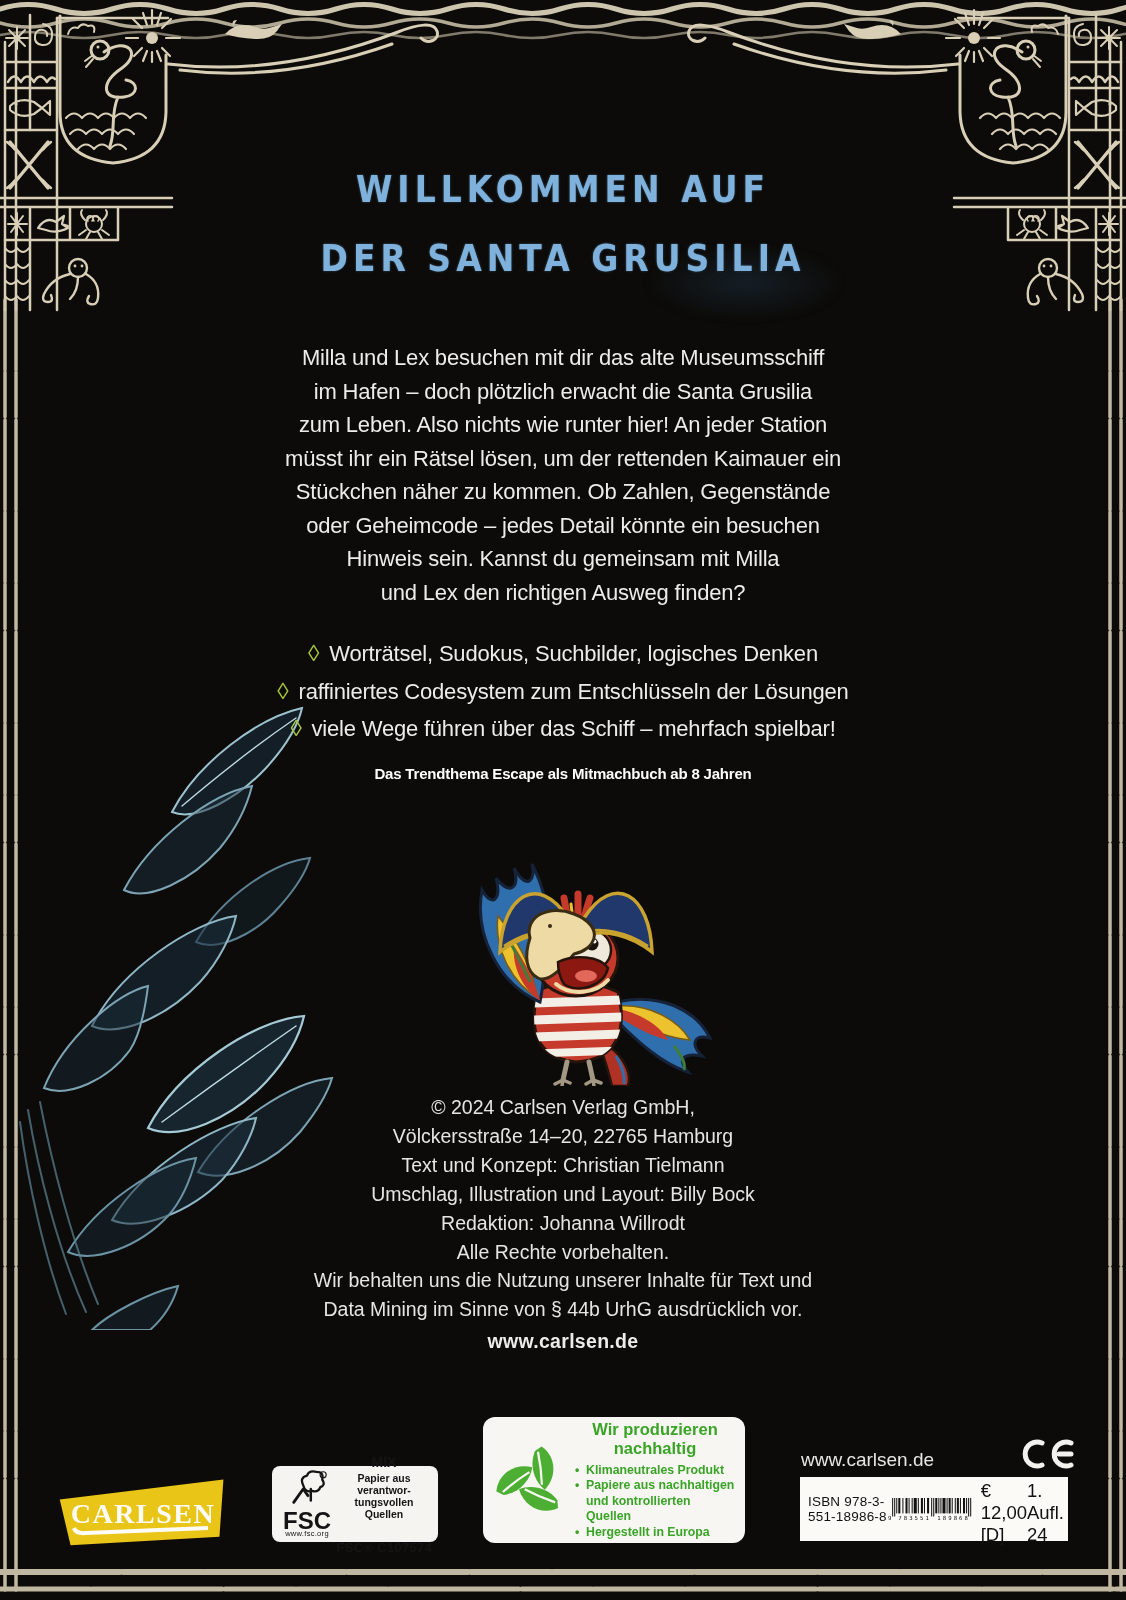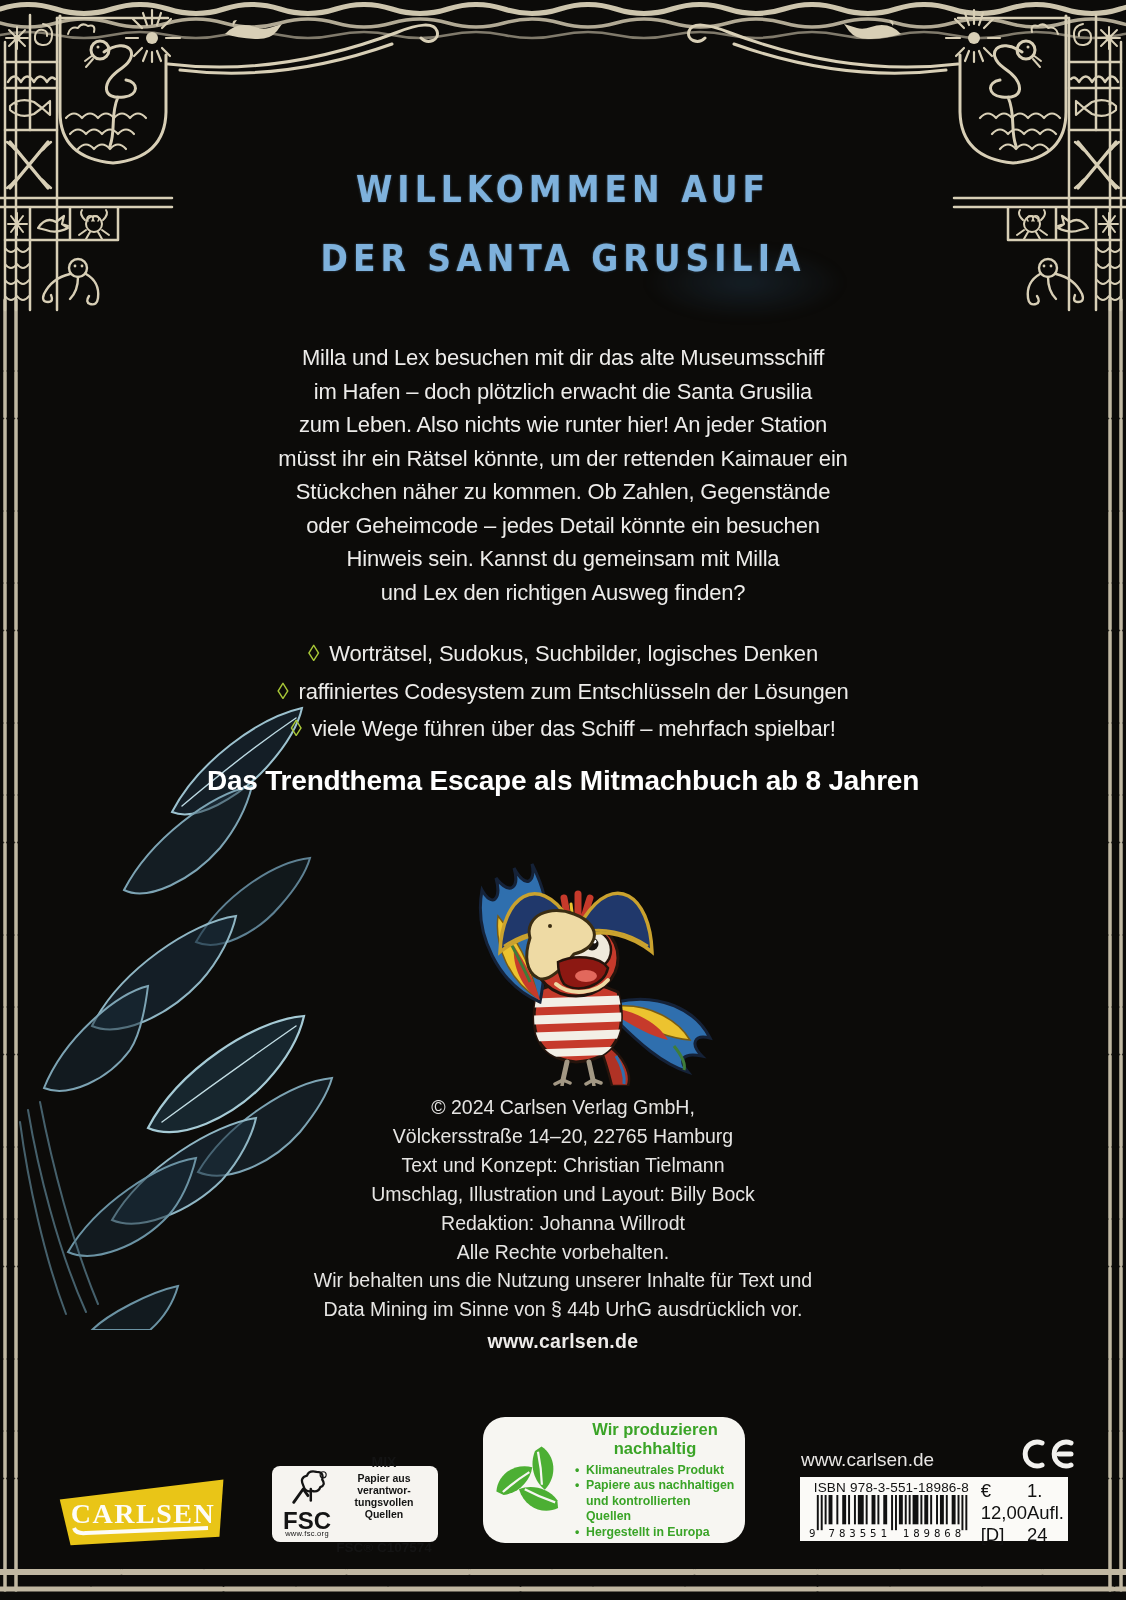--- a/index.html
+++ b/index.html
@@ -154,7 +154,7 @@
     <div>Milla und Lex besuchen mit dir das alte Museumsschiff</div>
     <div>im Hafen – doch plötzlich erwacht die Santa Grusilia</div>
     <div>zum Leben. Also nichts wie runter hier! An jeder Station</div>
-    <div>müsst ihr ein Rätsel könnte, um der rettenden Kaimauer ein</div>
+    <div>müsst ihr ein Rätsel lösen, um der rettenden Kaimauer ein</div>
     <div>Stückchen näher zu kommen. Ob Zahlen, Gegenstände</div>
     <div>oder Geheimcode – jedes Detail könnte ein besuchen</div>
     <div>Hinweis sein. Kannst du gemeinsam mit Milla</div>

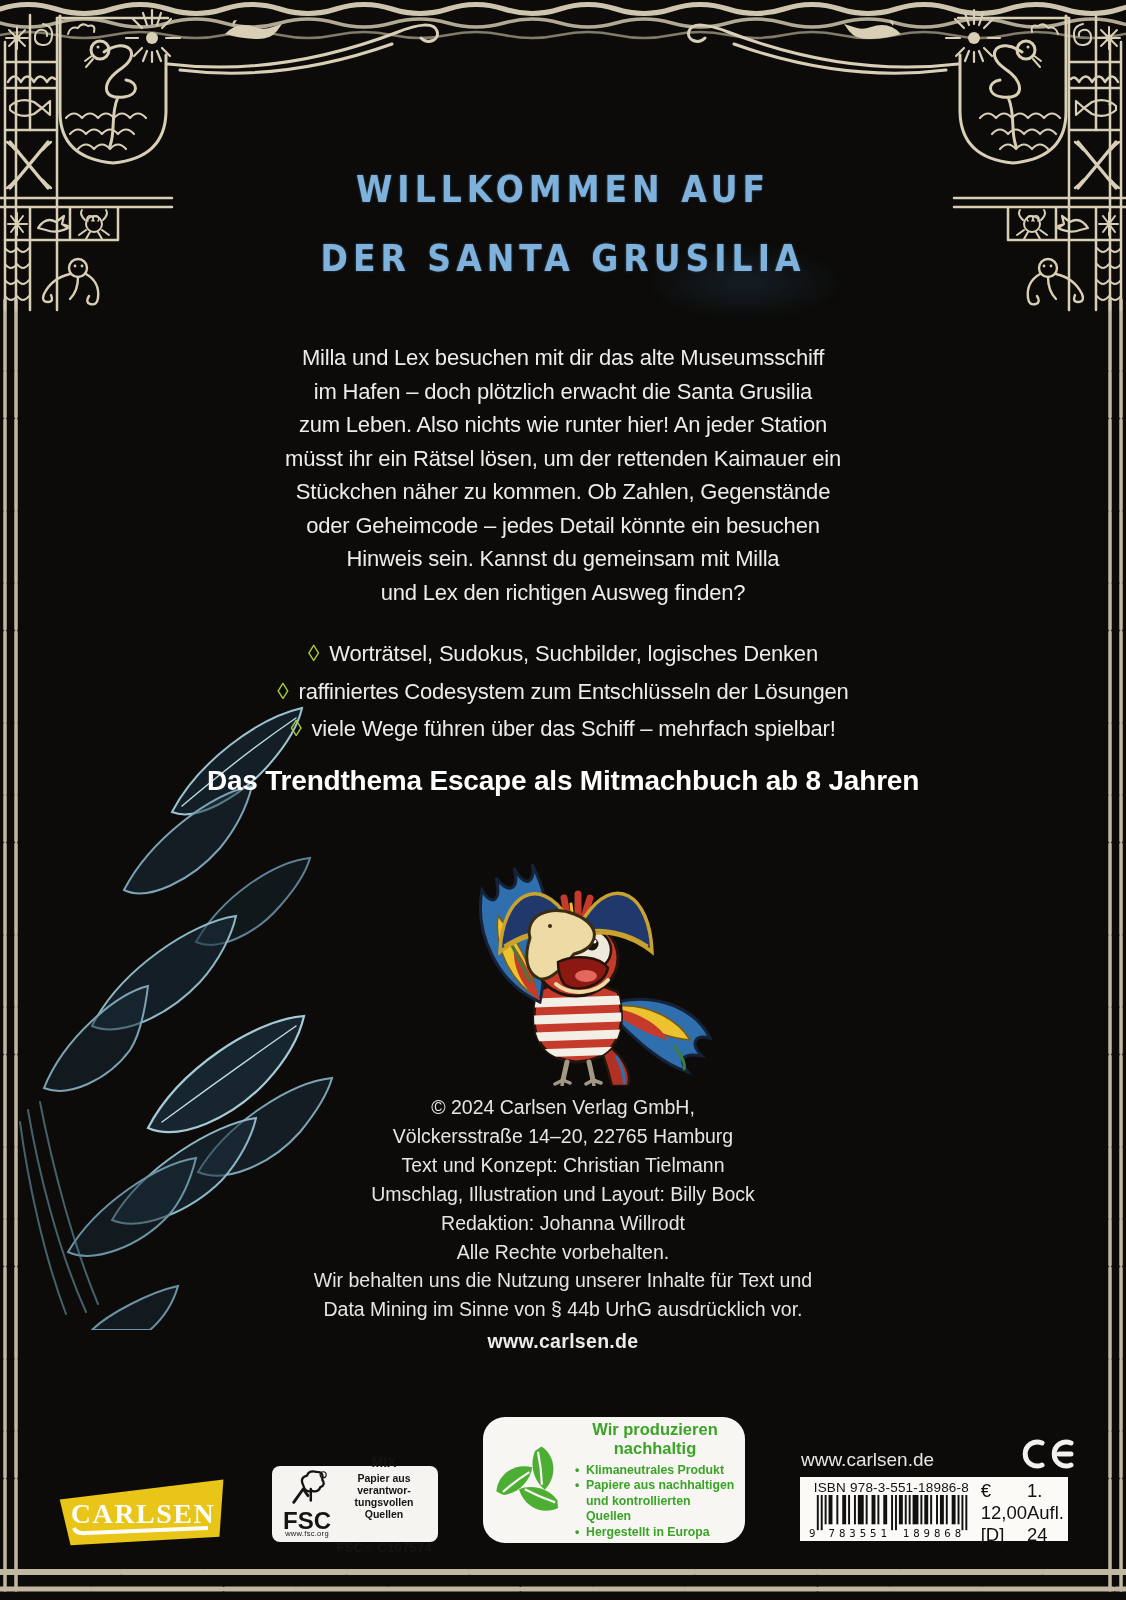--- a/index.html
+++ b/index.html
@@ -17,7 +17,7 @@
          font-size:22px;line-height:36.5px;letter-spacing:-0.2px;}
   .diamond{color:#a9c838;margin-right:10px;font-size:23px;}
   .tagline{position:absolute;top:765px;left:0;width:100%;text-align:center;color:#fff;
-         font-weight:bold;font-size:28px;letter-spacing:-0.2px;}
+         font-weight:bold;font-size:15px;letter-spacing:-0.2px;}
   .colophon{position:absolute;top:1093px;left:0;width:100%;text-align:center;color:#e6e5e3;
          font-size:19.5px;line-height:28.9px;}
   .site-center{position:absolute;top:1330px;left:0;width:100%;text-align:center;color:#edebe9;

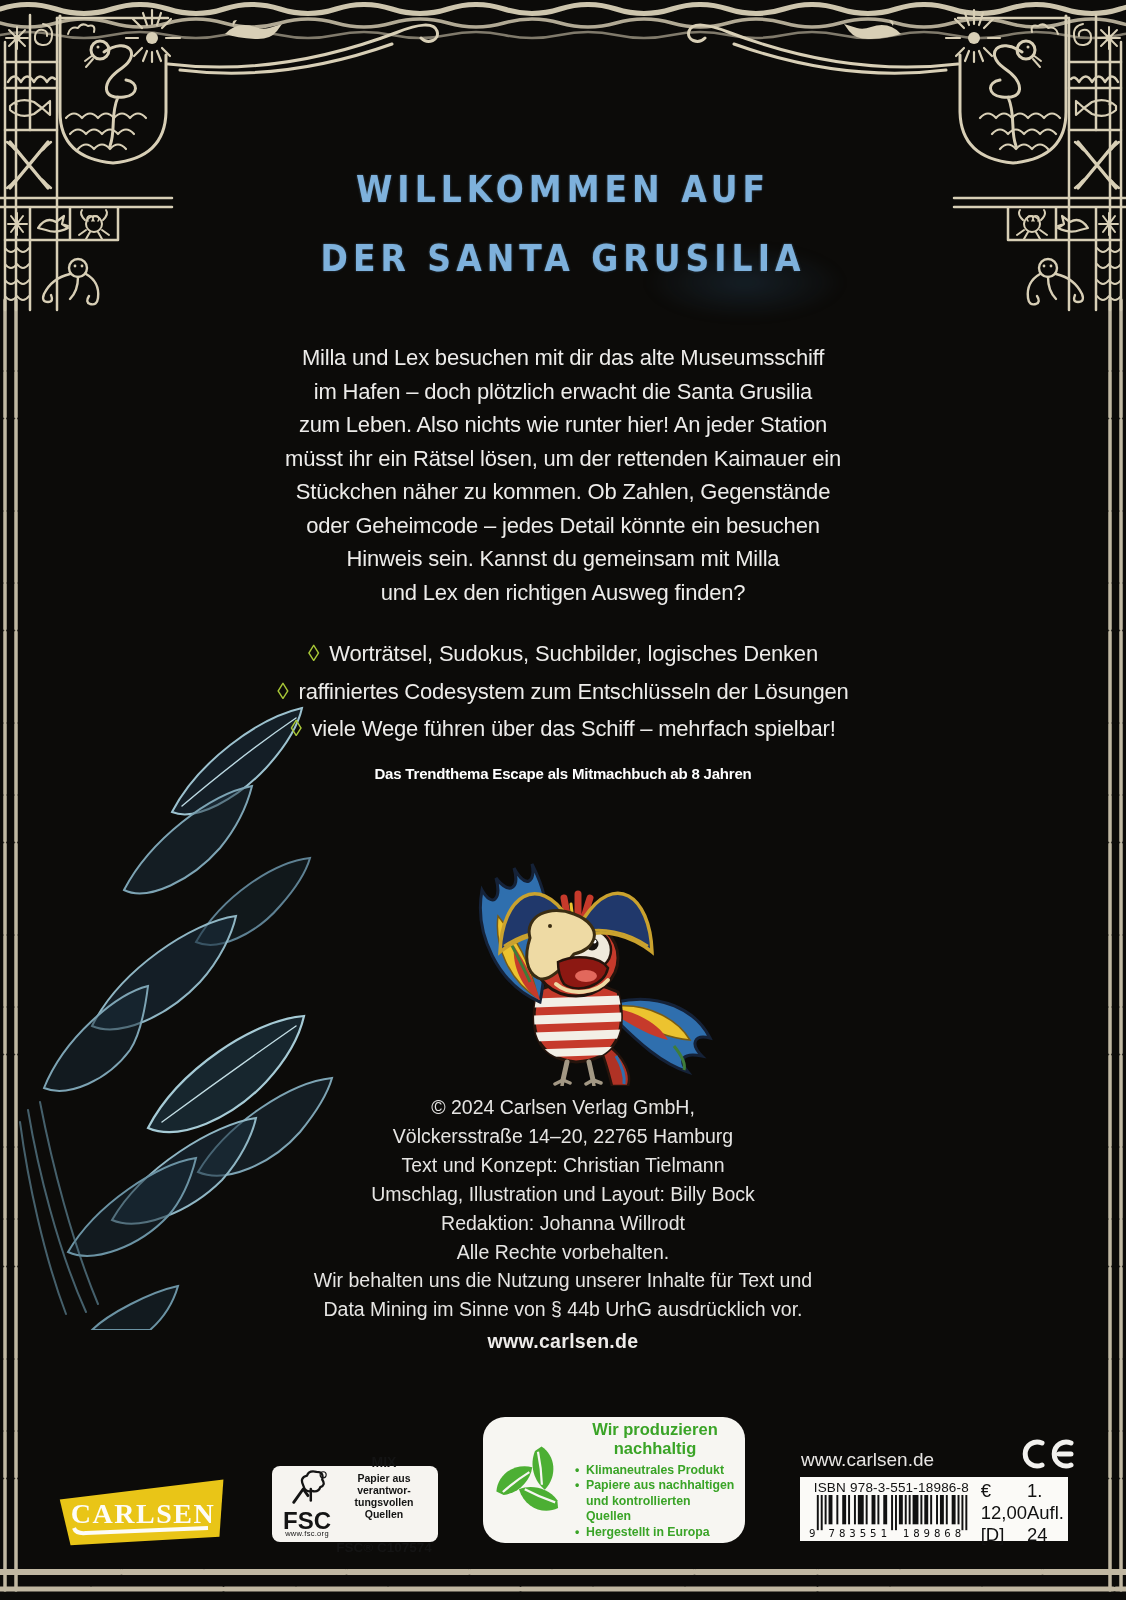--- a/index.html
+++ b/index.html
@@ -37,7 +37,7 @@
   .fsc-line{font-size:10.5px;line-height:12px;}
   .fsc-code{font-size:13.5px;margin-top:20px;}
   .eco-box{position:absolute;left:483px;top:1417px;width:262px;height:126px;background:#f7f6f2;
-         border-radius:22px;display:flex;align-items:center;box-sizing:border-box;
+         border-radius:12px;display:flex;align-items:center;box-sizing:border-box;
          padding:8px 10px 8px 6px;}
   .eco-text{flex:1;}
   .eco-title{color:#3aa427;font-weight:bold;font-size:16.5px;line-height:19px;text-align:center;margin-bottom:5px;}

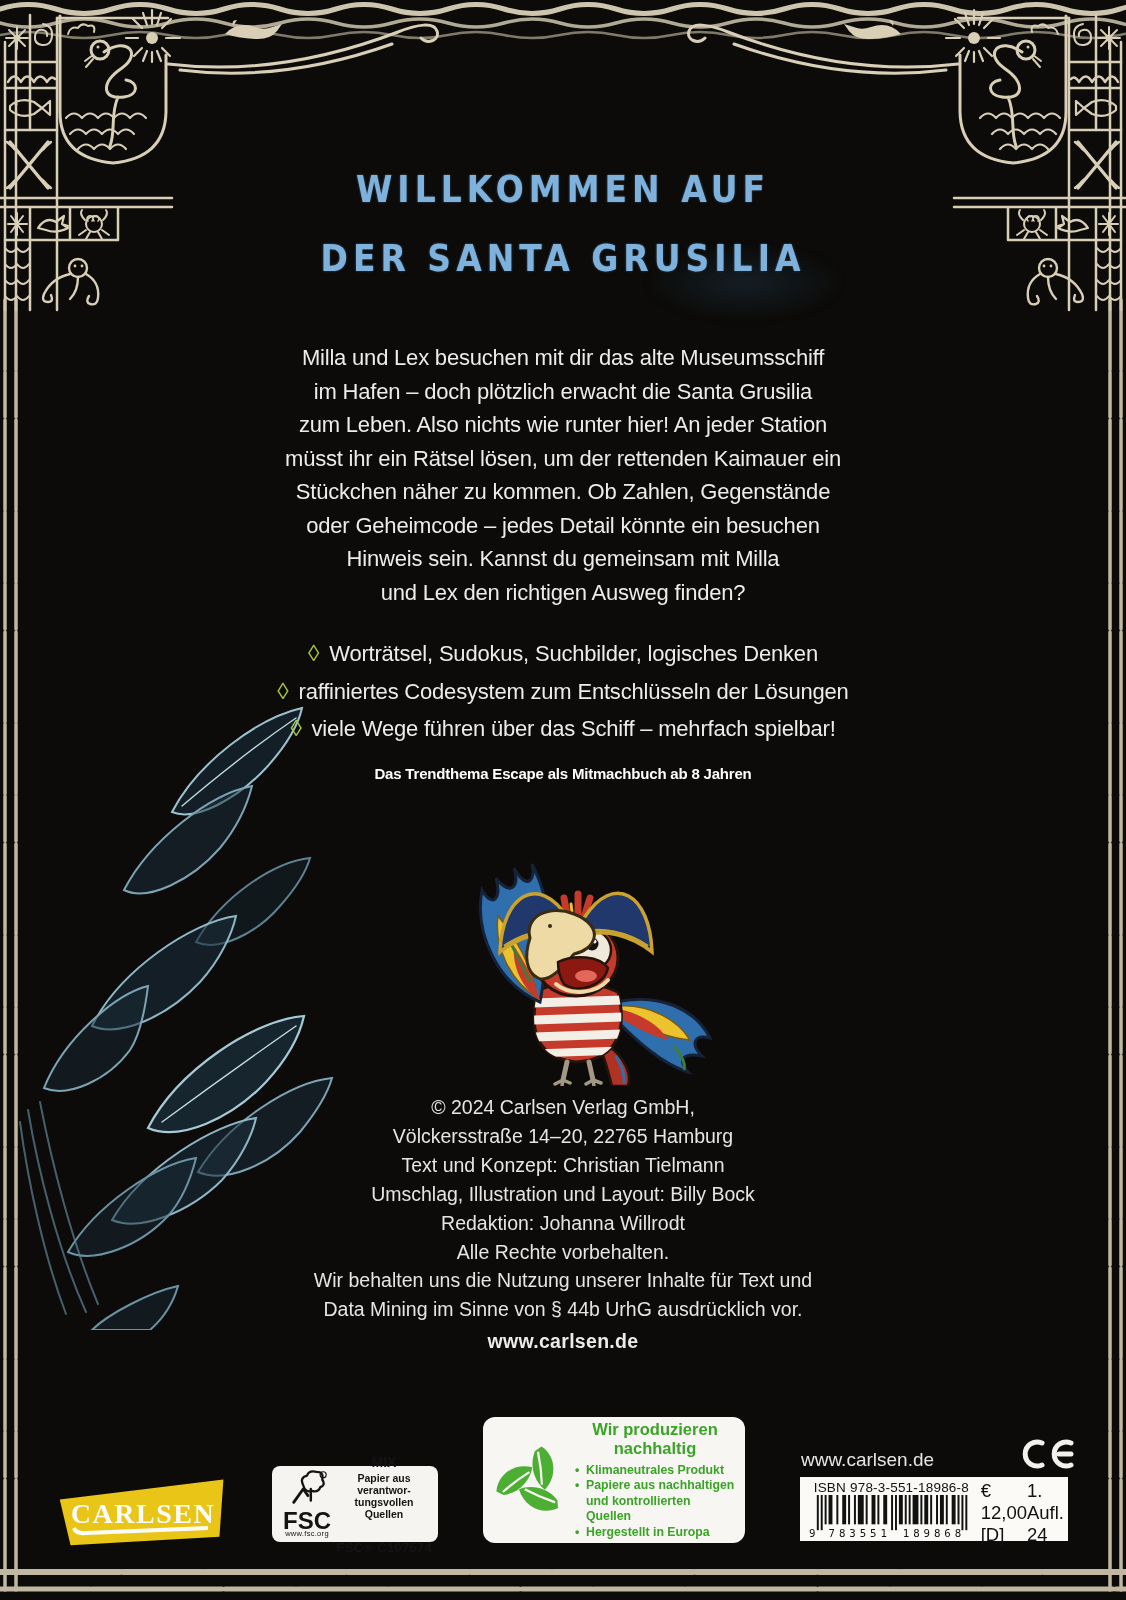--- a/index.html
+++ b/index.html
@@ -47,7 +47,7 @@
   .site-right{position:absolute;left:801px;top:1449px;color:#e8e6e4;font-size:19px;}
   .barcode-box{position:absolute;left:800px;top:1477px;width:268px;height:64px;background:#fbfaf7;
          display:flex;box-sizing:border-box;padding:3px 4px 3px 8px;color:#111;}
-  .bc-left{width:172px;display:flex;flex-direction:column;align-items:center;}
+  .bc-left{width:172px;display:flex;align-items:center;}
   .bc-isbn{font-size:13.5px;line-height:15px;letter-spacing:.2px;}
   .bc-right{flex:1;display:flex;flex-direction:row;justify-content:center;
          font-size:18.5px;line-height:22px;padding-left:6px;}

